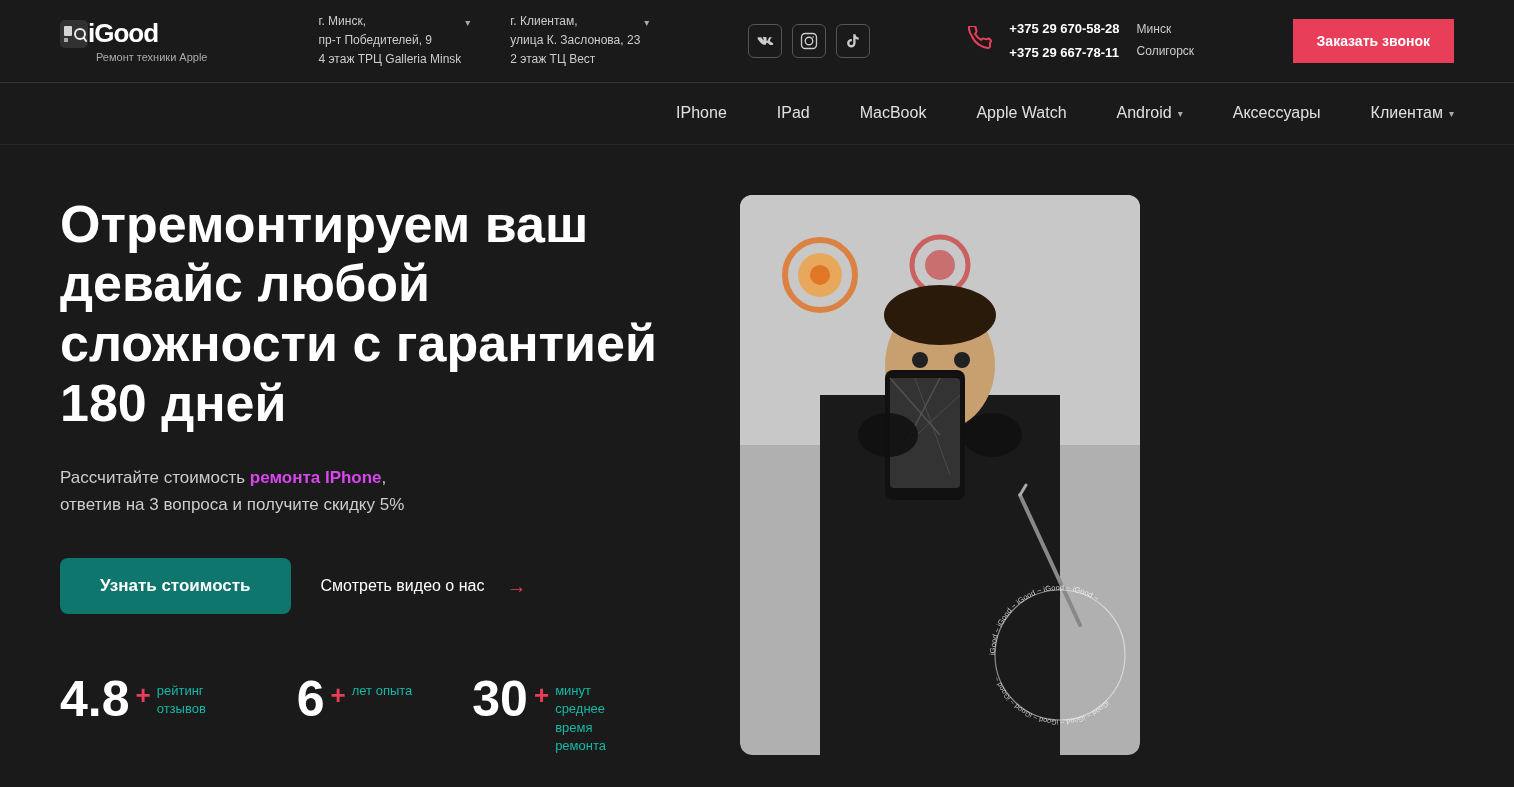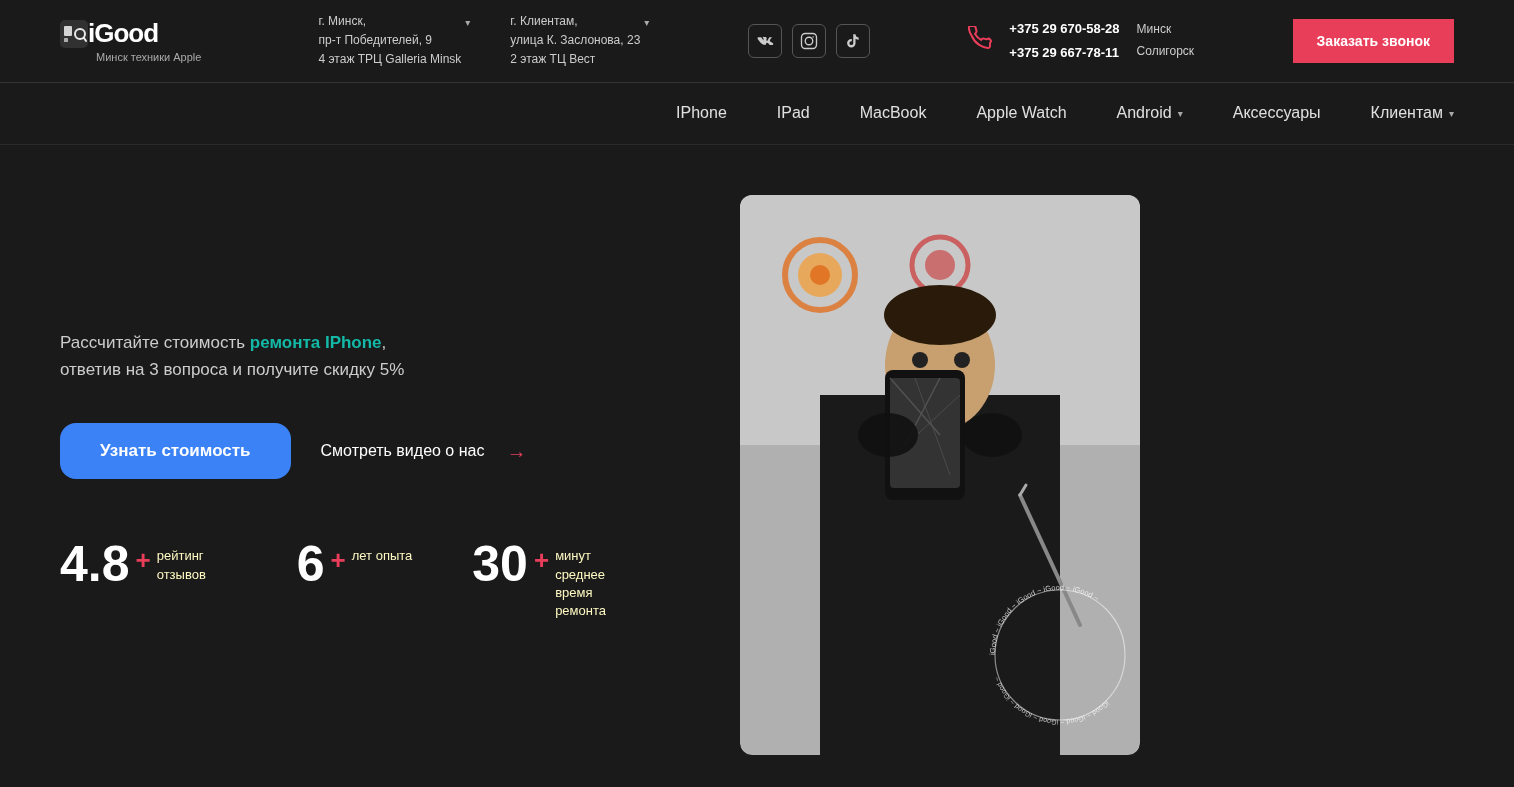--- a/index.html
+++ b/index.html
@@ -288,7 +288,7 @@
       </svg>
       <span class="logo-name">iGood</span>
     </div>
-    <span class="logo-sub">Минск техники Apple</span>
+    <span class="logo-sub">Ремонт техники Apple</span>
   </div>
 
   <div class="address-block">

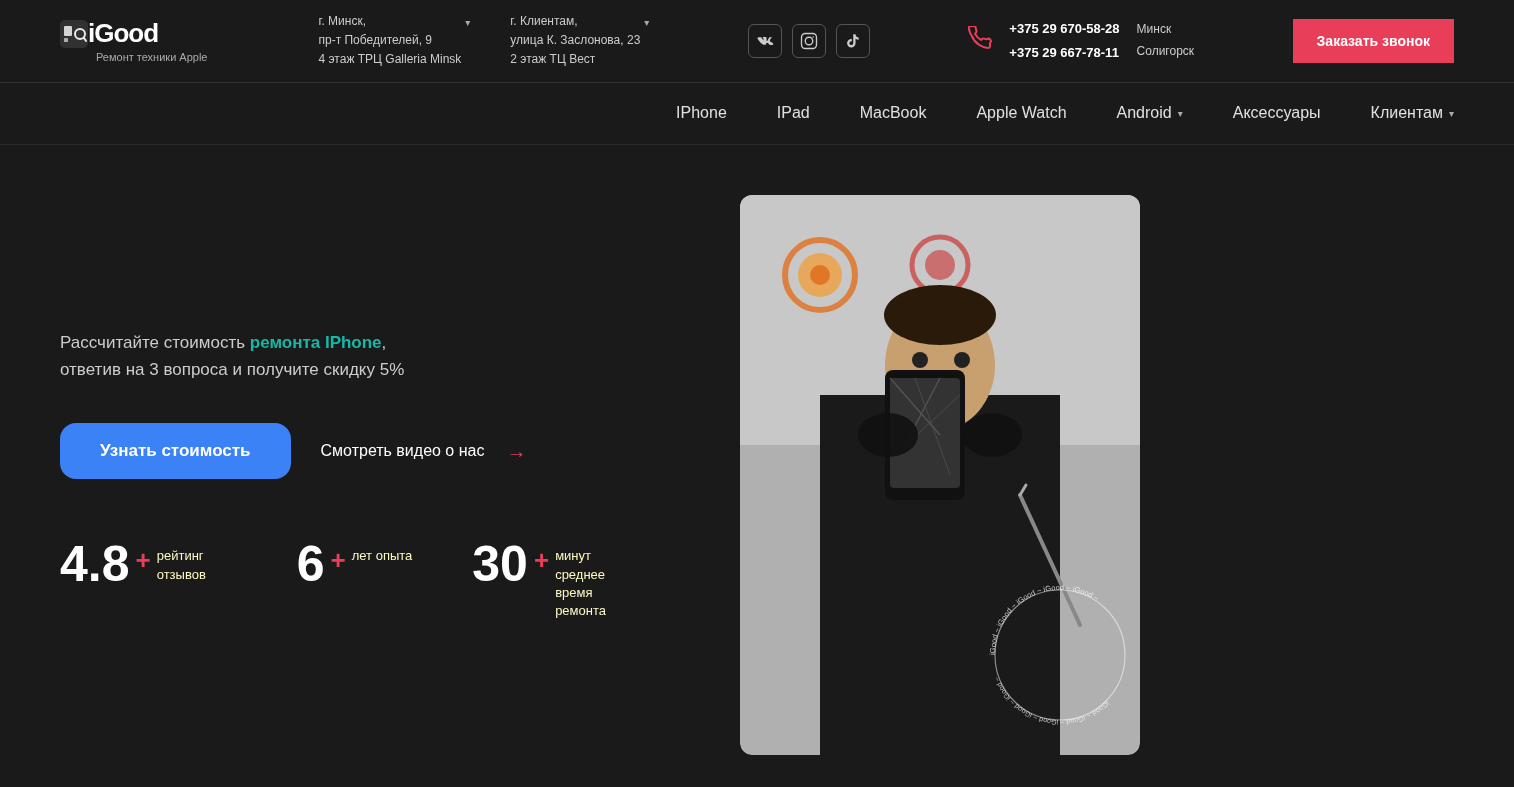--- a/index.html
+++ b/index.html
@@ -383,6 +383,9 @@
 
 <section class="hero">
   <div class="hero-left">
+    <h1 class="hero-title">
+      <span>Отремонтируем ваш девайс любой сложности с гарантией 180 дней</span>
+    </h1>
 
     <p class="hero-subtitle">
       <span>Рассчитайте стоимость</span>

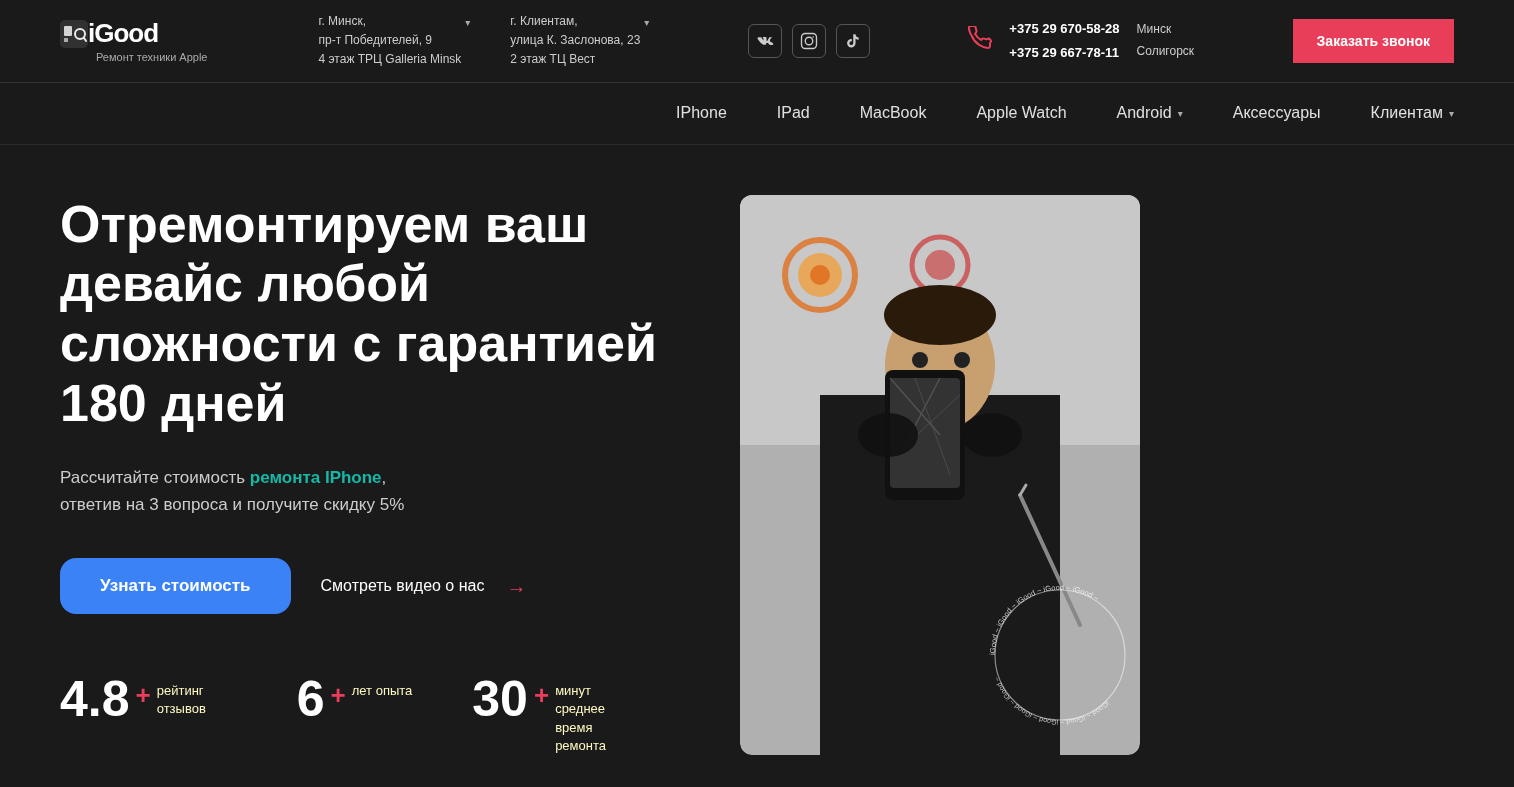--- a/index.html
+++ b/index.html
@@ -194,7 +194,7 @@
     }
 
     .hero-subtitle .highlight {
-      color: #14b8a6;
+      color: #d946ef;
       font-weight: 600;
     }
 

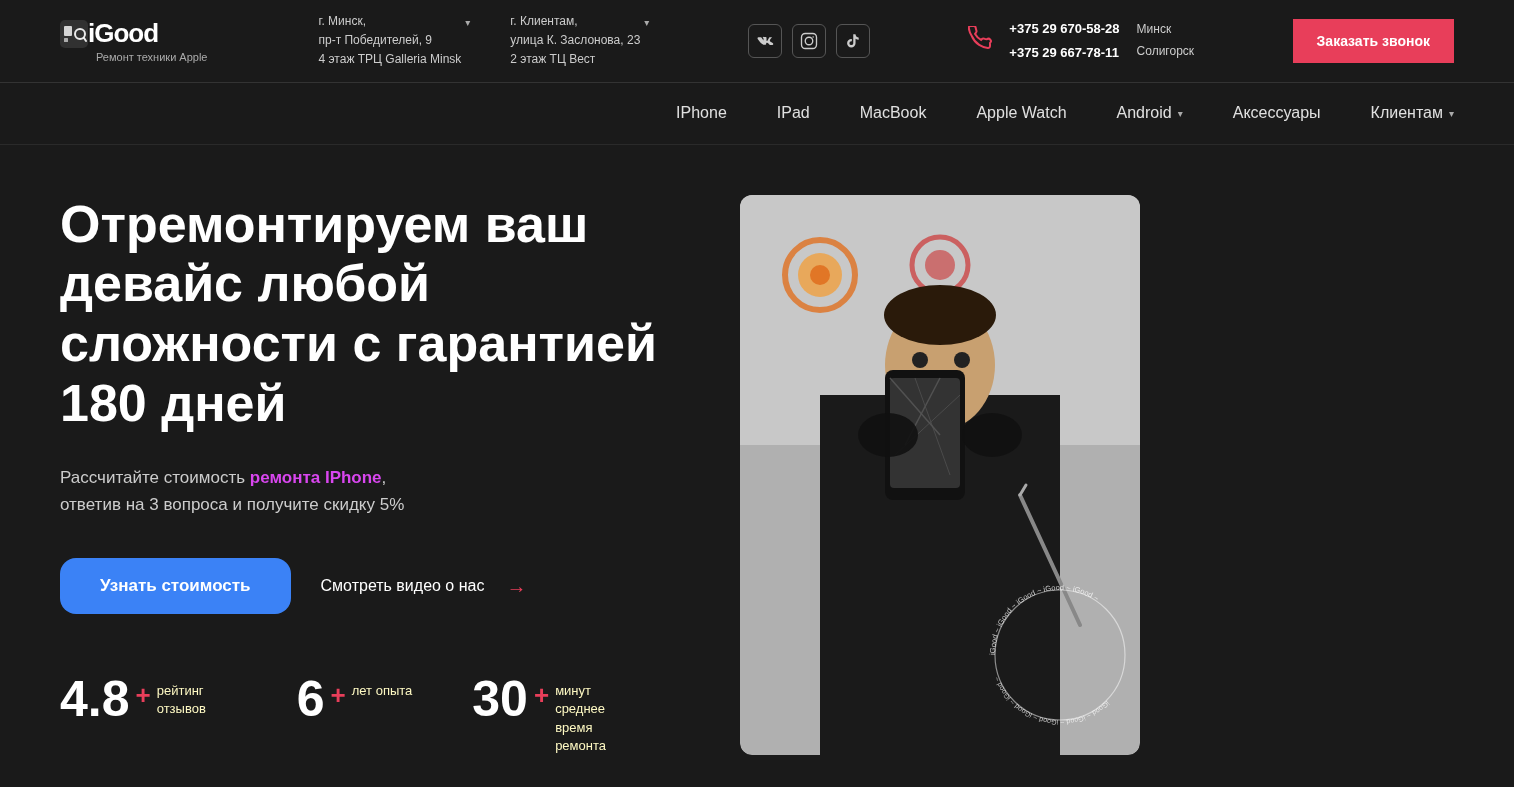--- a/index.html
+++ b/index.html
@@ -206,11 +206,11 @@
     }
 
     .btn-primary {
-      background: #3b82f6;
+      background: #0f766e;
       color: #fff;
       border: none;
       padding: 18px 40px;
-      border-radius: 16px;
+      border-radius: 8px;
       font-size: 17px;
       font-weight: 600;
       cursor: pointer;

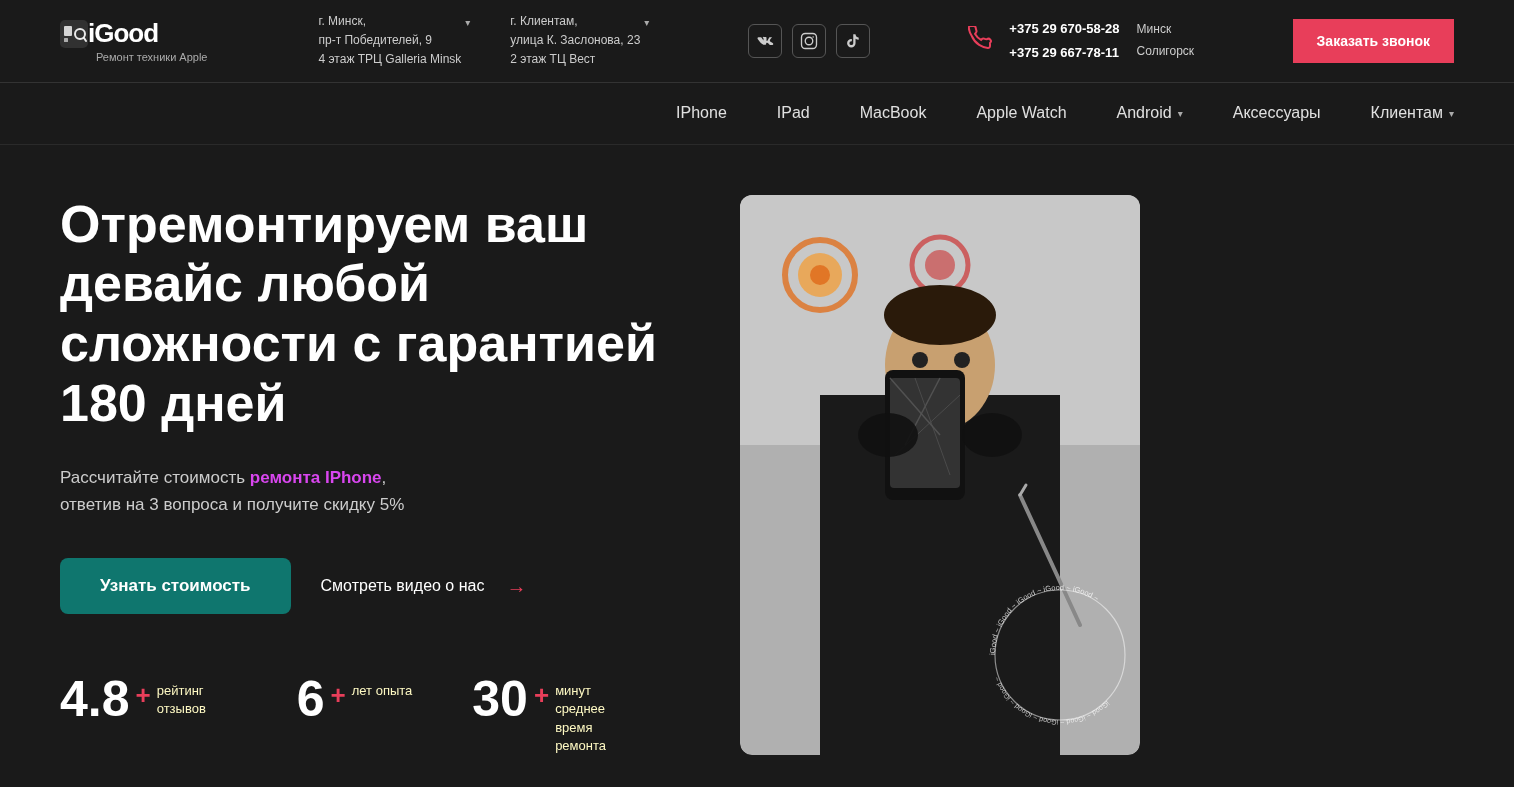--- a/index.html
+++ b/index.html
@@ -260,7 +260,7 @@
 
     .stat-label {
       font-size: 13px;
-      color: #fef9c3;
+      color: #14b8a6;
       line-height: 1.4;
       margin-top: 8px;
       max-width: 80px;

